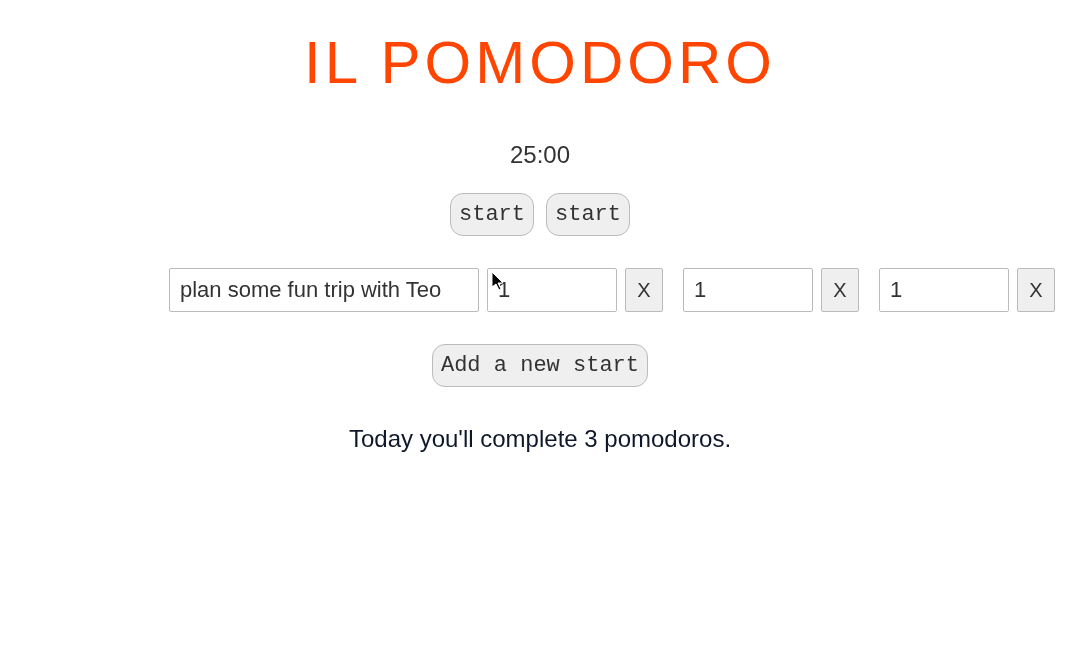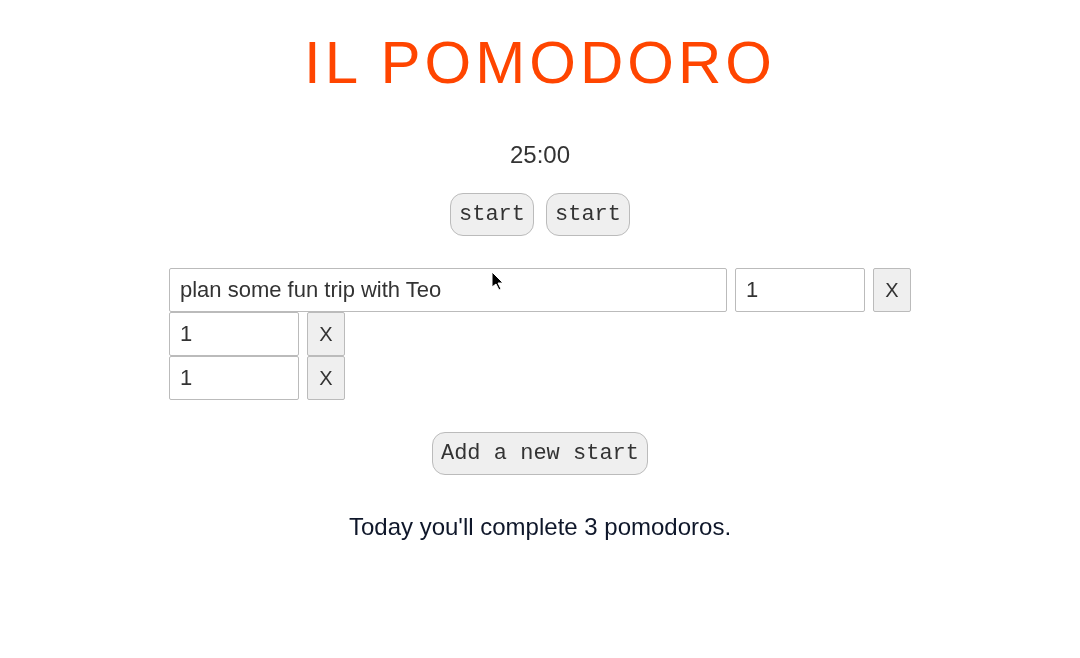--- a/index.html
+++ b/index.html
@@ -55,8 +55,8 @@
       width: 742px;
       margin: 32px auto 0;
       display: flex;
-      flex-direction: column;
-      gap: 0;
+      flex-direction: row;
+      gap: 20px;
     }
 
     .task-row {

